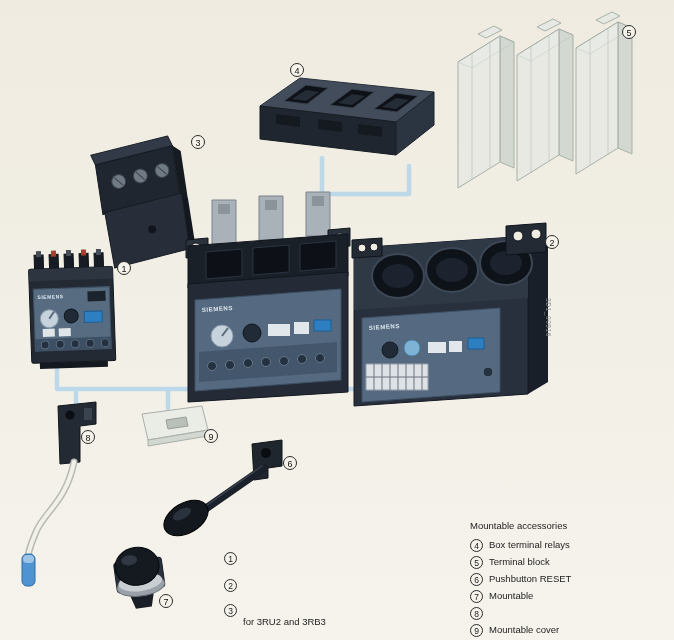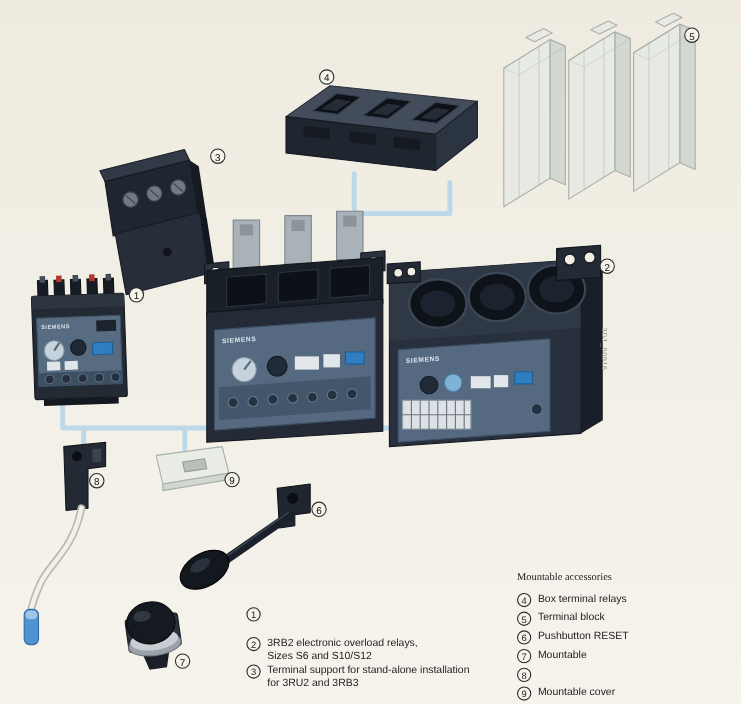--- a/index.html
+++ b/index.html
@@ -20,7 +20,7 @@
     font-size:8.5px;line-height:13px;text-align:center;background:transparent;box-sizing:border-box;
   }
   .legend-item .txt{font-size:9.5px;line-height:11.5px;color:#1c1c1c;}
-  .legend-title{position:absolute;font-size:9.5px;color:#1c1c1c;font-family:Liberation Serif, serif;}
+  .legend-title{position:absolute;font-size:9.5px;color:#1c1c1c;}
   .watermark{
     position:absolute;left:552px;top:298px;font-size:6.5px;color:#8b8b86;letter-spacing:.6px;
     transform:rotate(90deg);transform-origin:left top;white-space:nowrap;

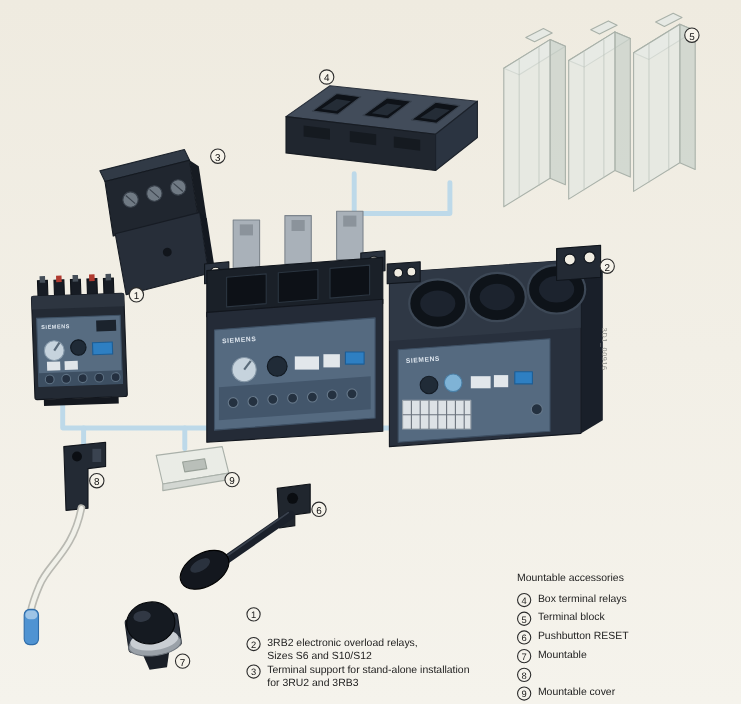--- a/index.html
+++ b/index.html
@@ -251,7 +251,6 @@
   </div>
   <div class="legend-item" style="left:224px;top:579px">
     <span class="num">2</span>
-    <span class="txt"><span>3RB2 electronic overload relays,</span><br><span>Sizes S6 and S10/S12</span></span>
   </div>
   <div class="legend-item" style="left:224px;top:604px">
     <span class="num">3</span>

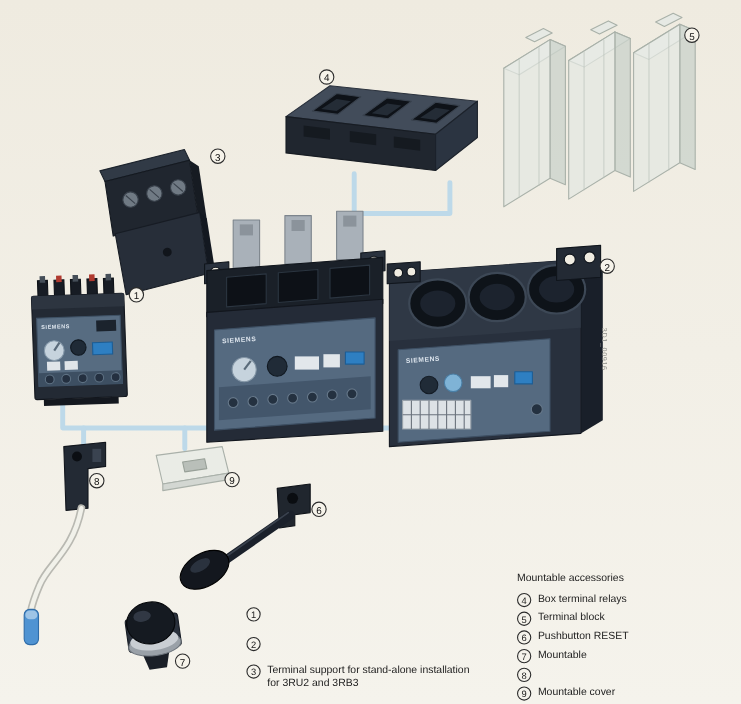--- a/index.html
+++ b/index.html
@@ -254,7 +254,7 @@
   </div>
   <div class="legend-item" style="left:224px;top:604px">
     <span class="num">3</span>
-    <span class="txt"><span>Terminal support for stand-alone installation</span><br><span>for 3RU2 and 3RB3</span></span>
+    <span class="txt"><br><span>for 3RU2 and 3RB3</span></span>
   </div>
 
   <div class="legend-title" style="left:470px;top:520px">Mountable accessories</div>

